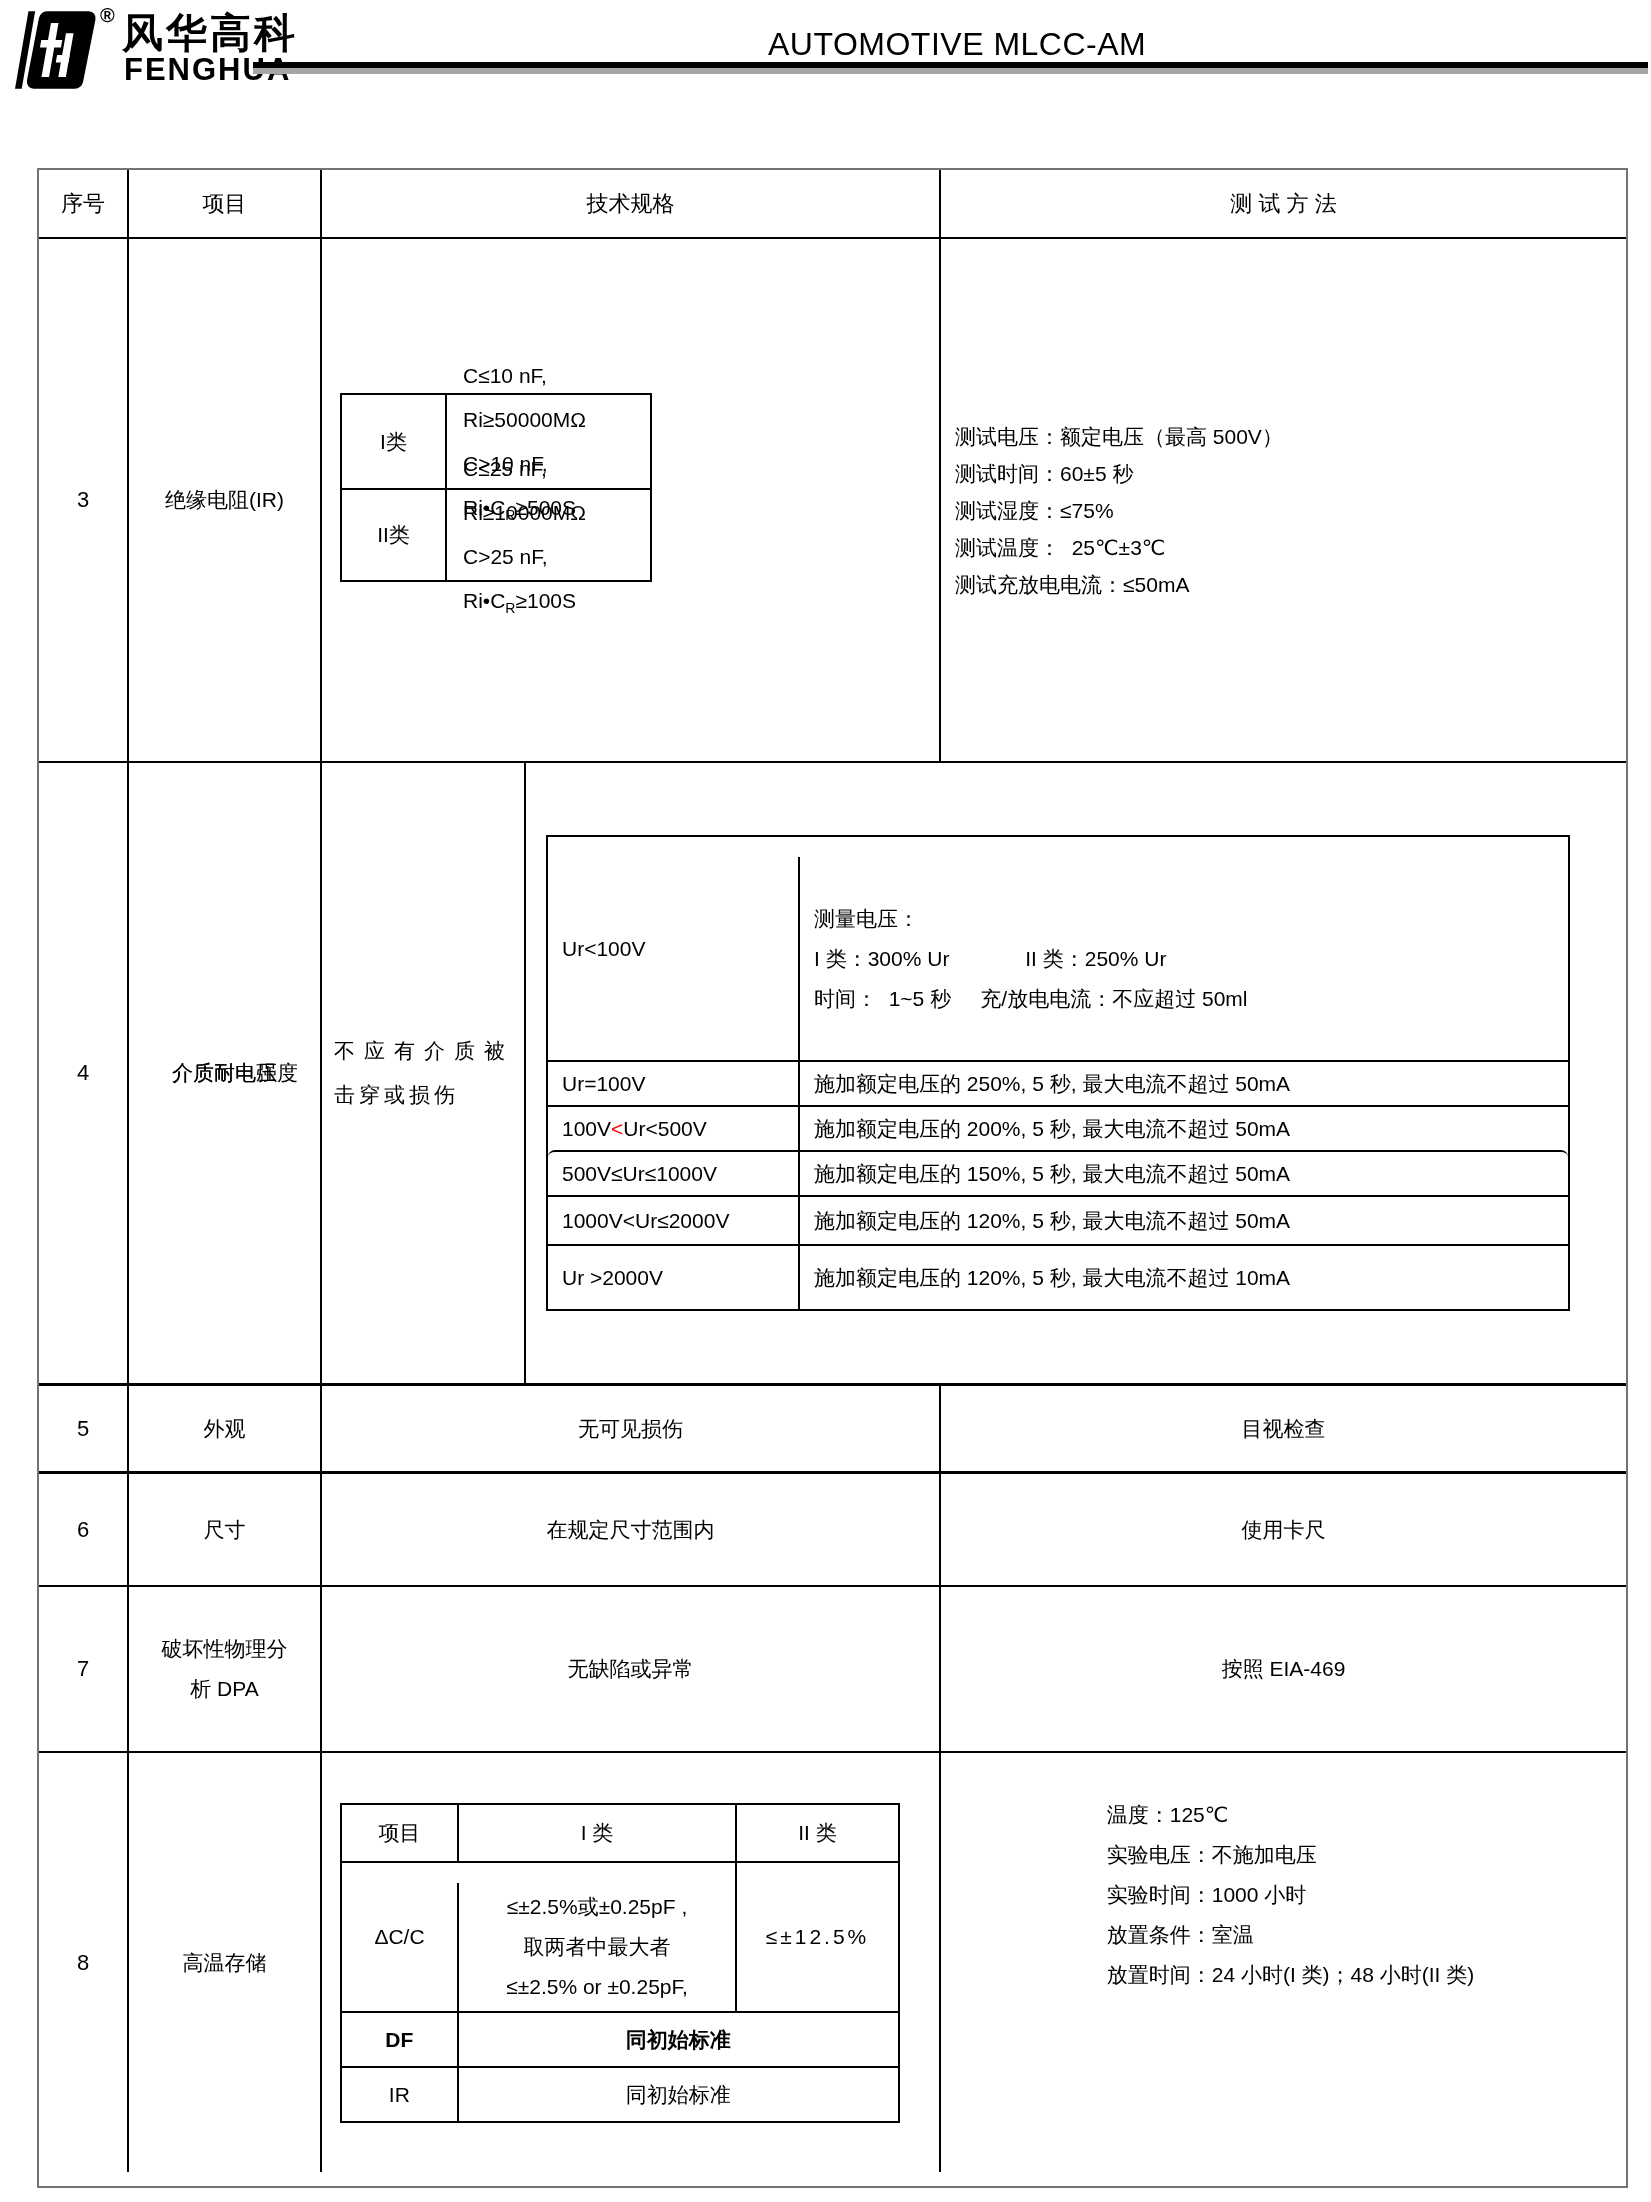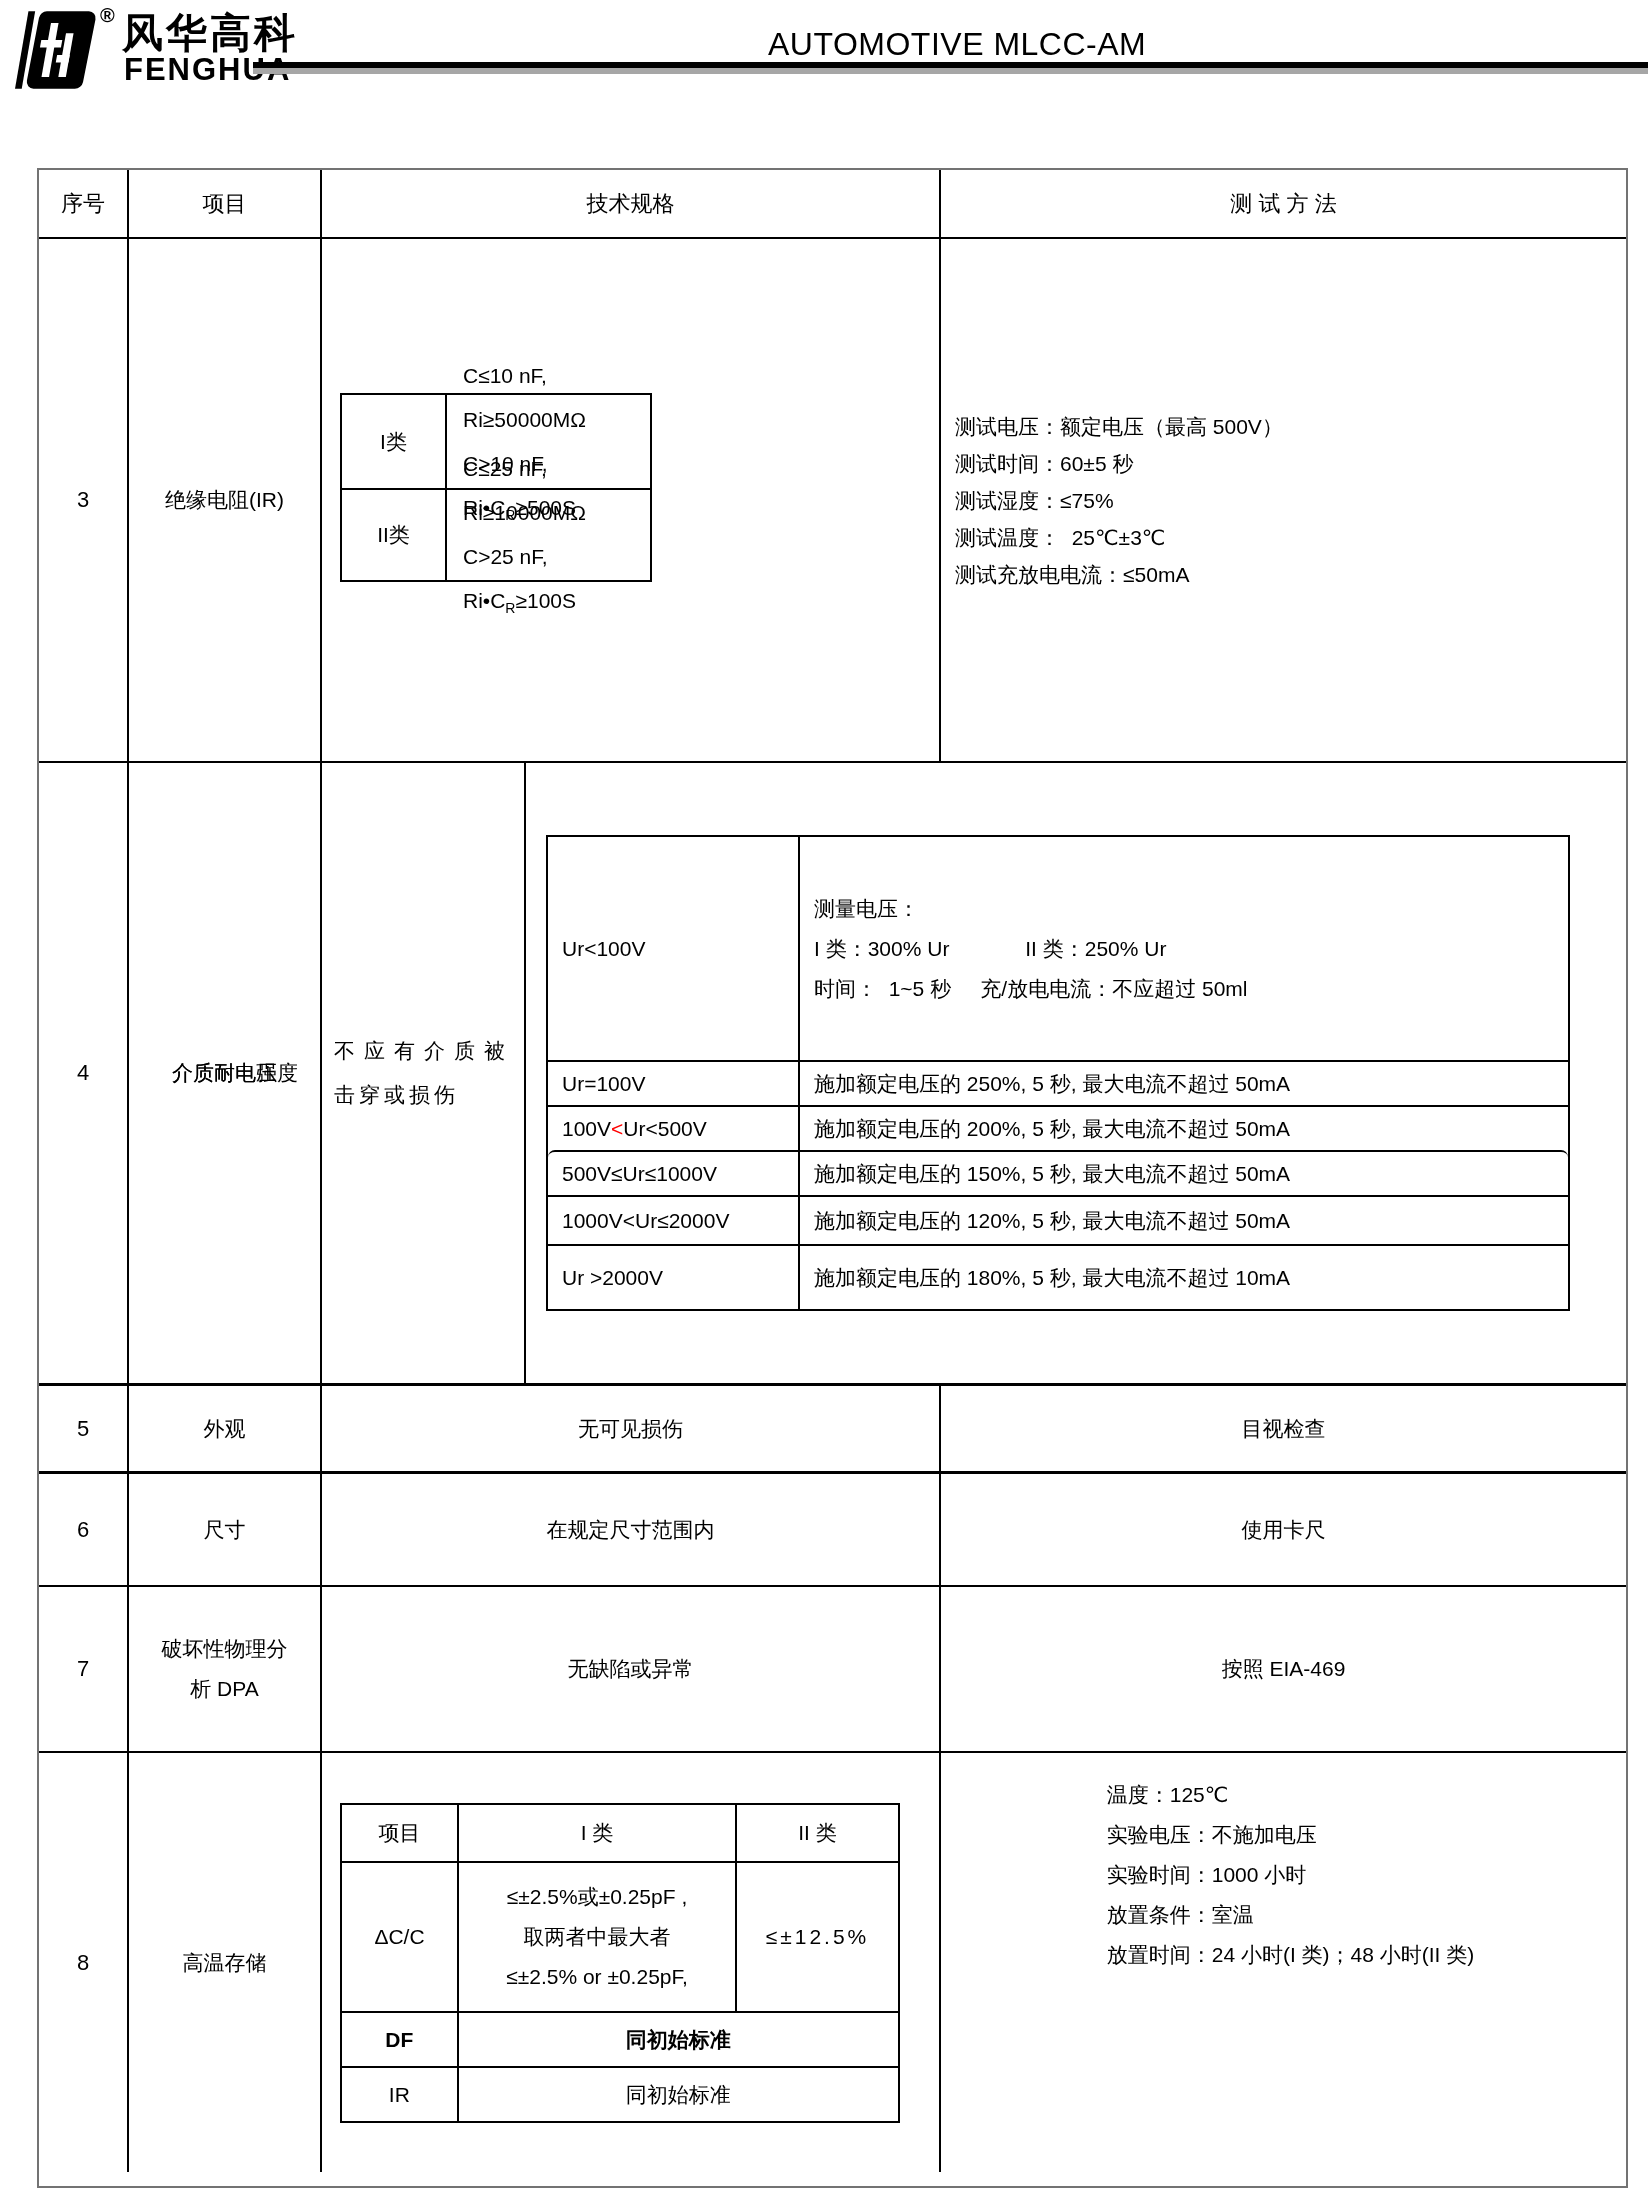--- a/index.html
+++ b/index.html
@@ -34,7 +34,7 @@
   .h117{height:114px;}.h168{height:166px;}.h423{height:421px;}
   .hdr{font-size:22px;}
   .num{font-size:22px;}
-  .ml{white-space:pre-wrap;}
+  .ml{white-space:pre-wrap;margin-top:20px;}
   .method-block{display:flex;align-items:center;justify-content:flex-start;}
   .method-text{padding-left:14px;line-height:37px;text-align:left;}
   

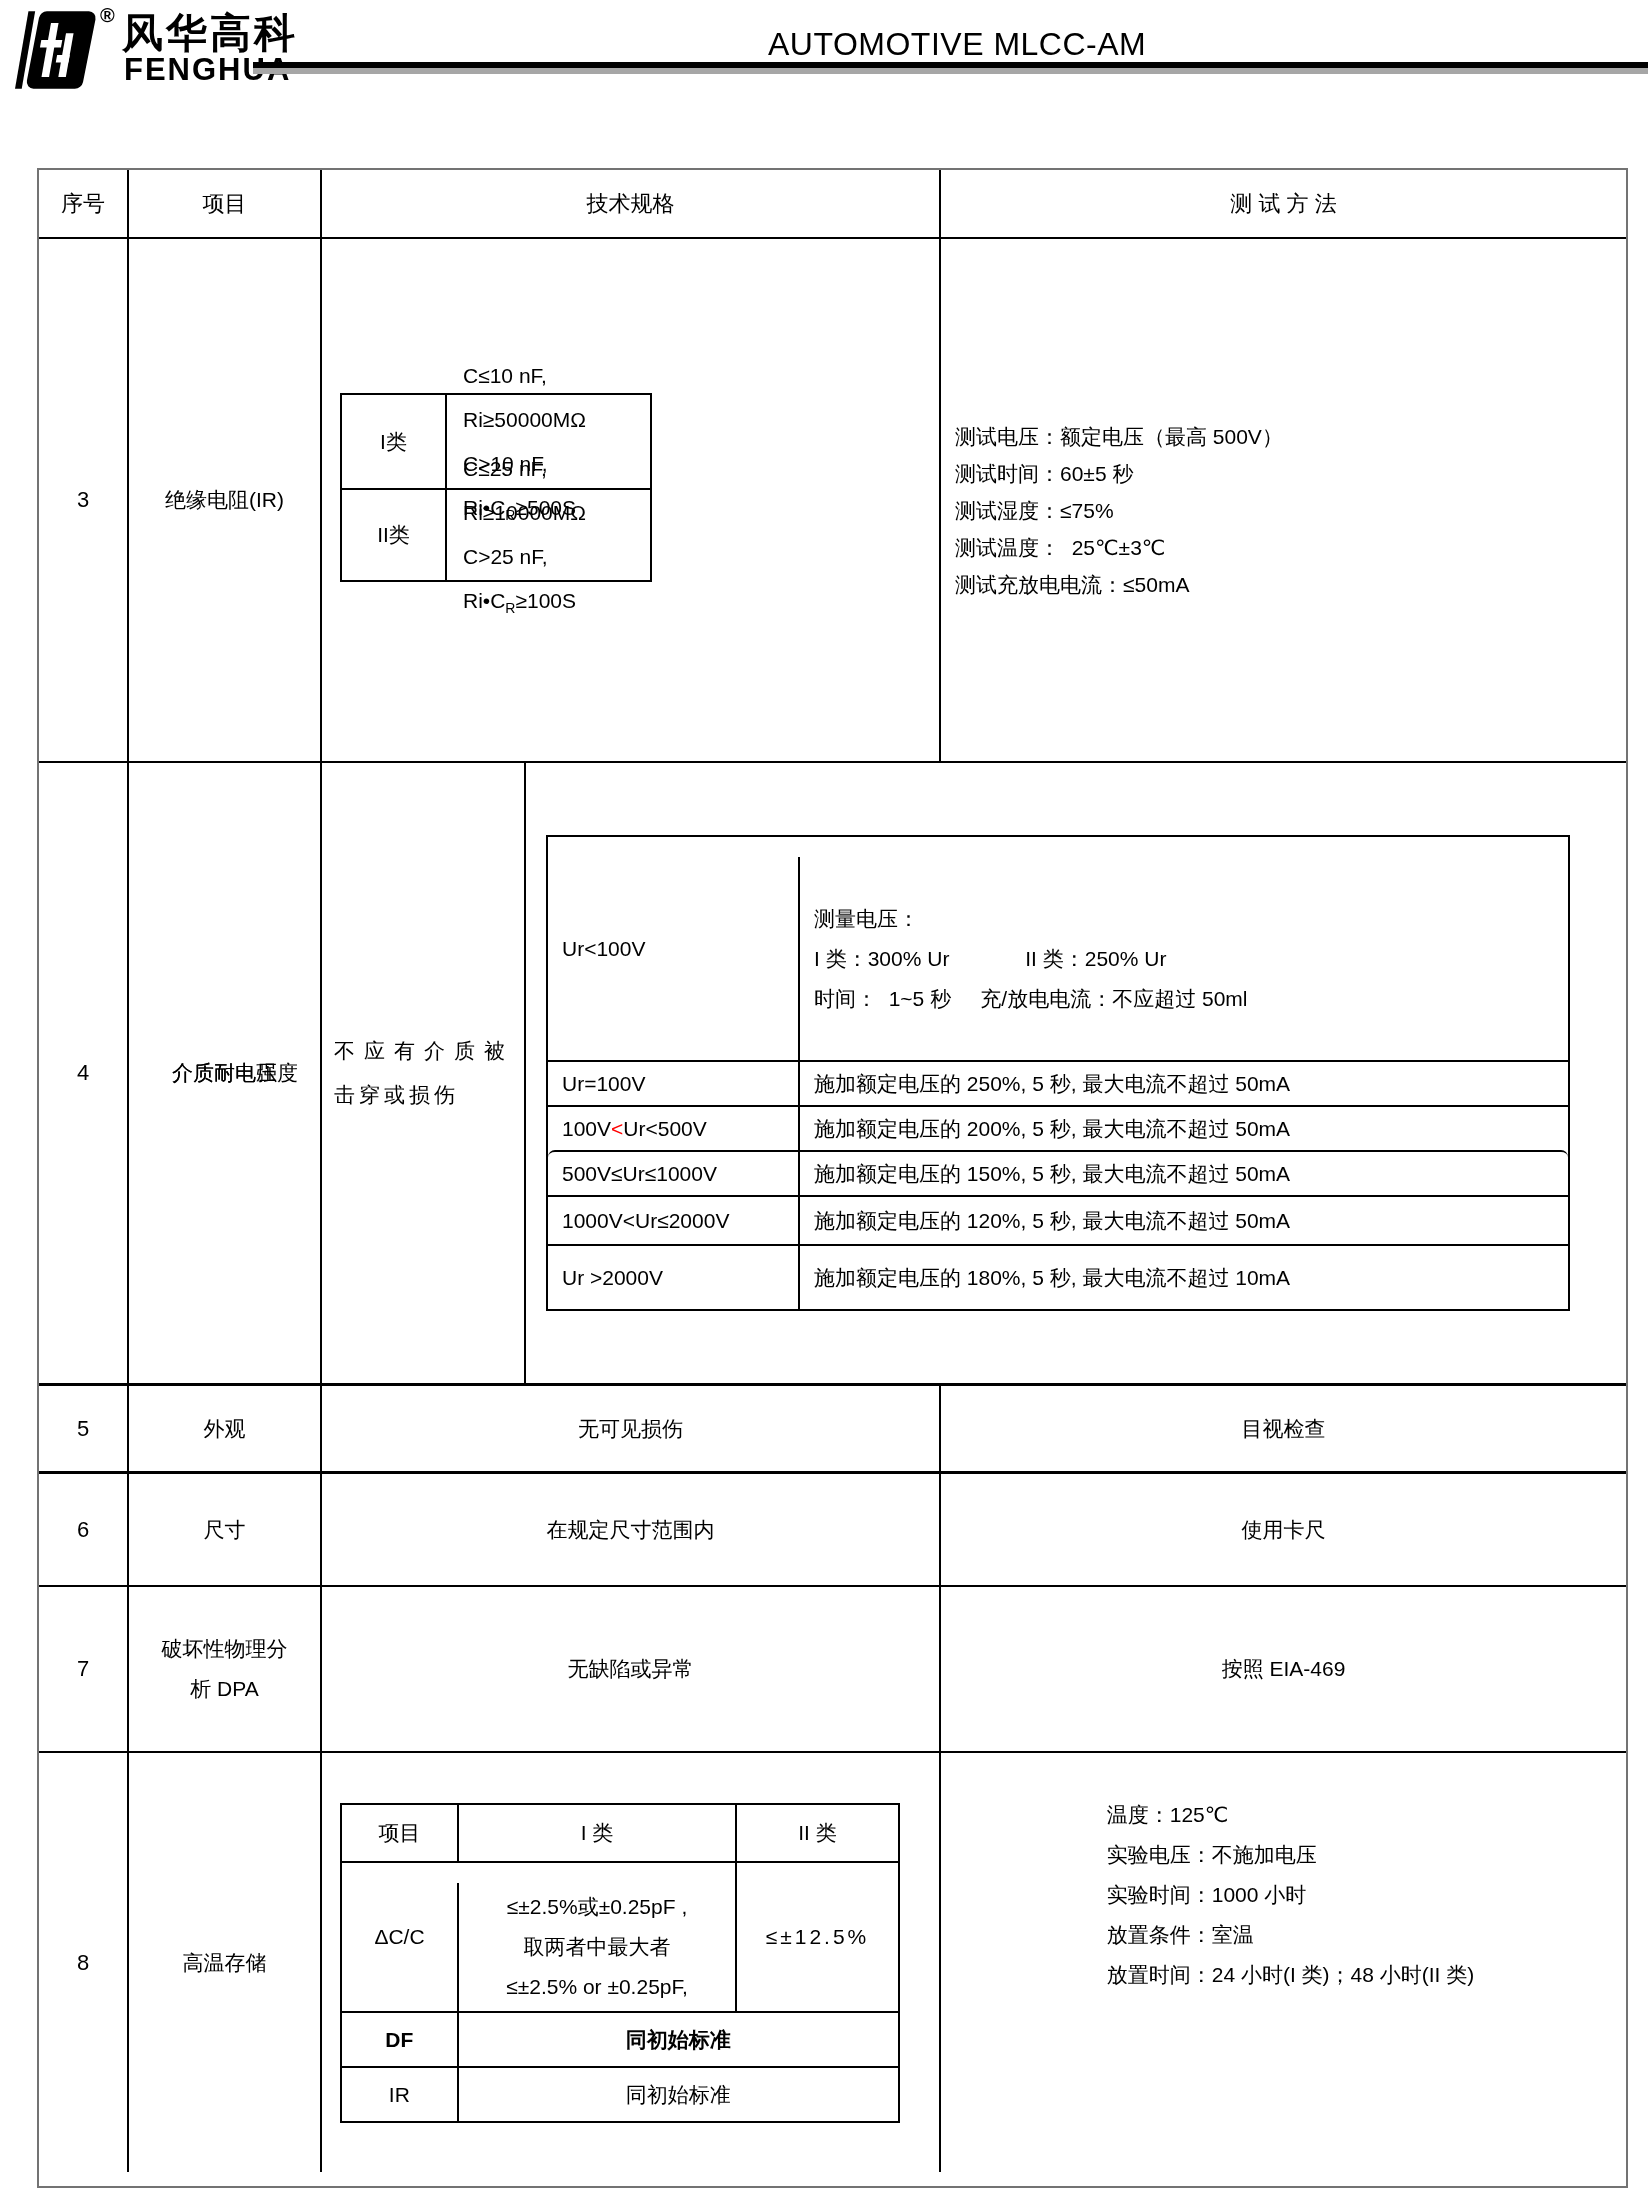--- a/index.html
+++ b/index.html
@@ -210,7 +210,7 @@
               <span class="red"></span>
               <span></span>
             </div>
-          <div class="v-desc">施加额定电压的 180%, 5 秒, 最大电流不超过 10mA</div>
+          <div class="v-desc">施加额定电压的 120%, 5 秒, 最大电流不超过 10mA</div>
         </div>
 
       </div>

